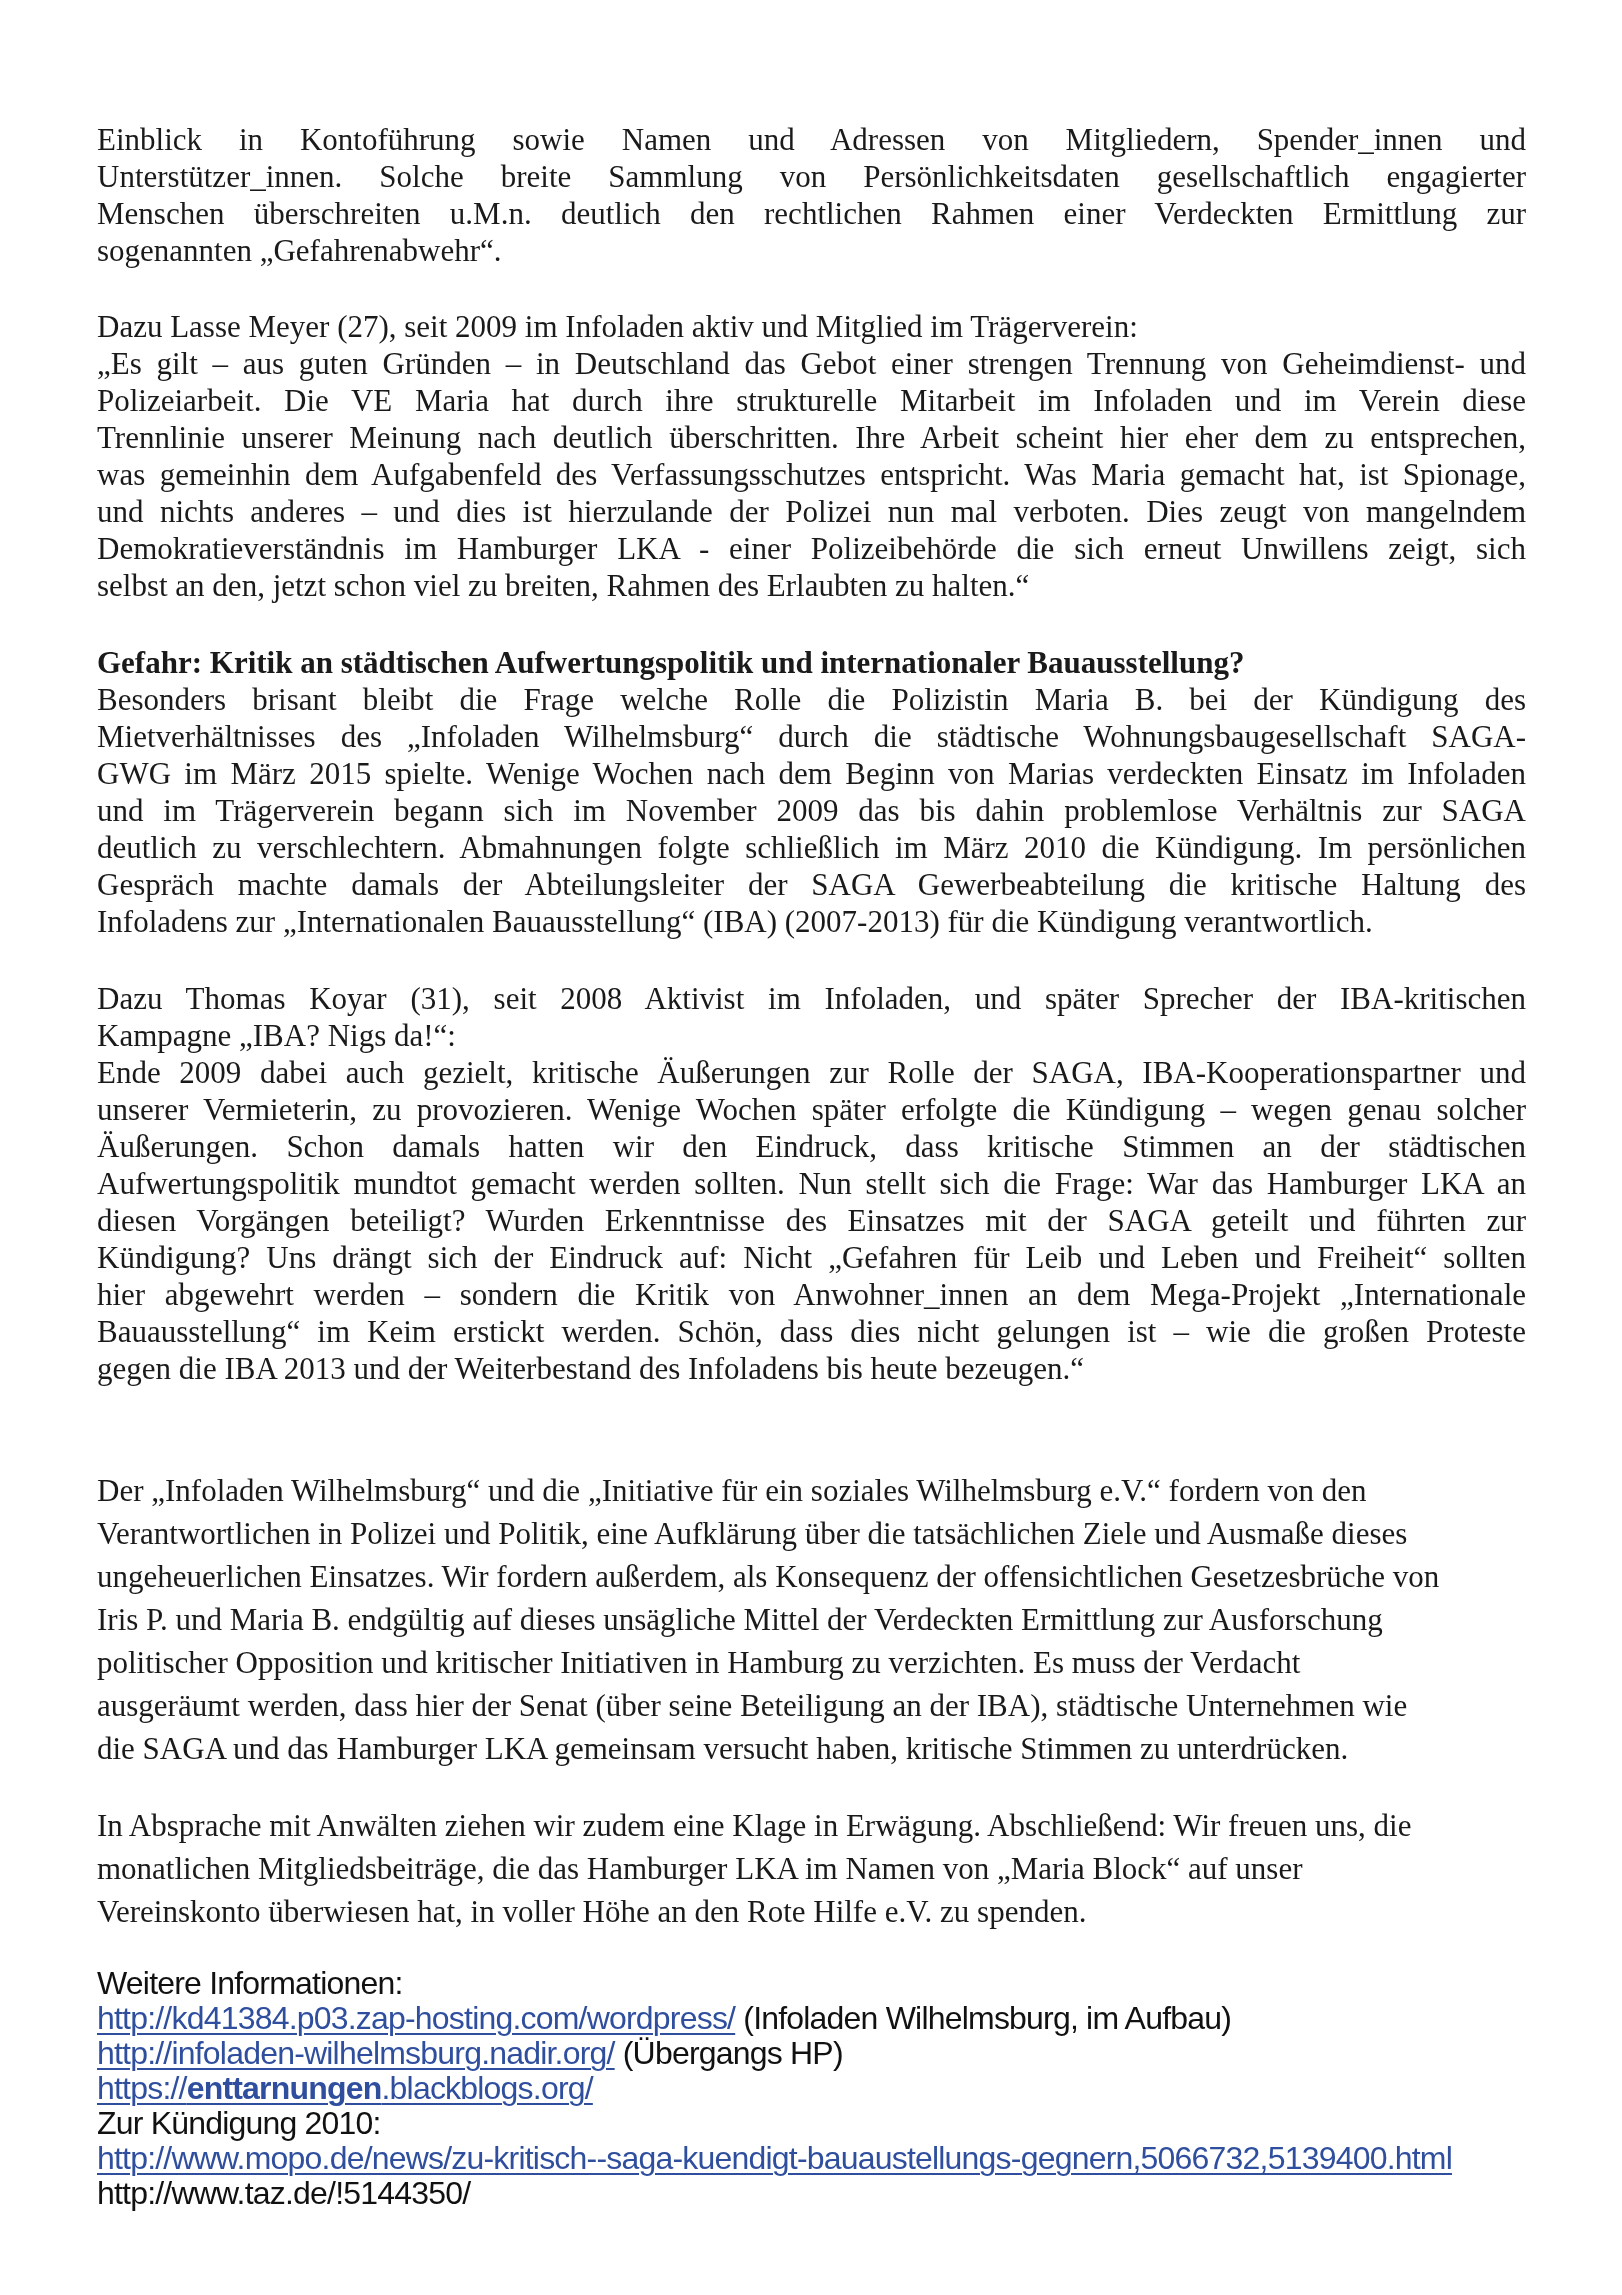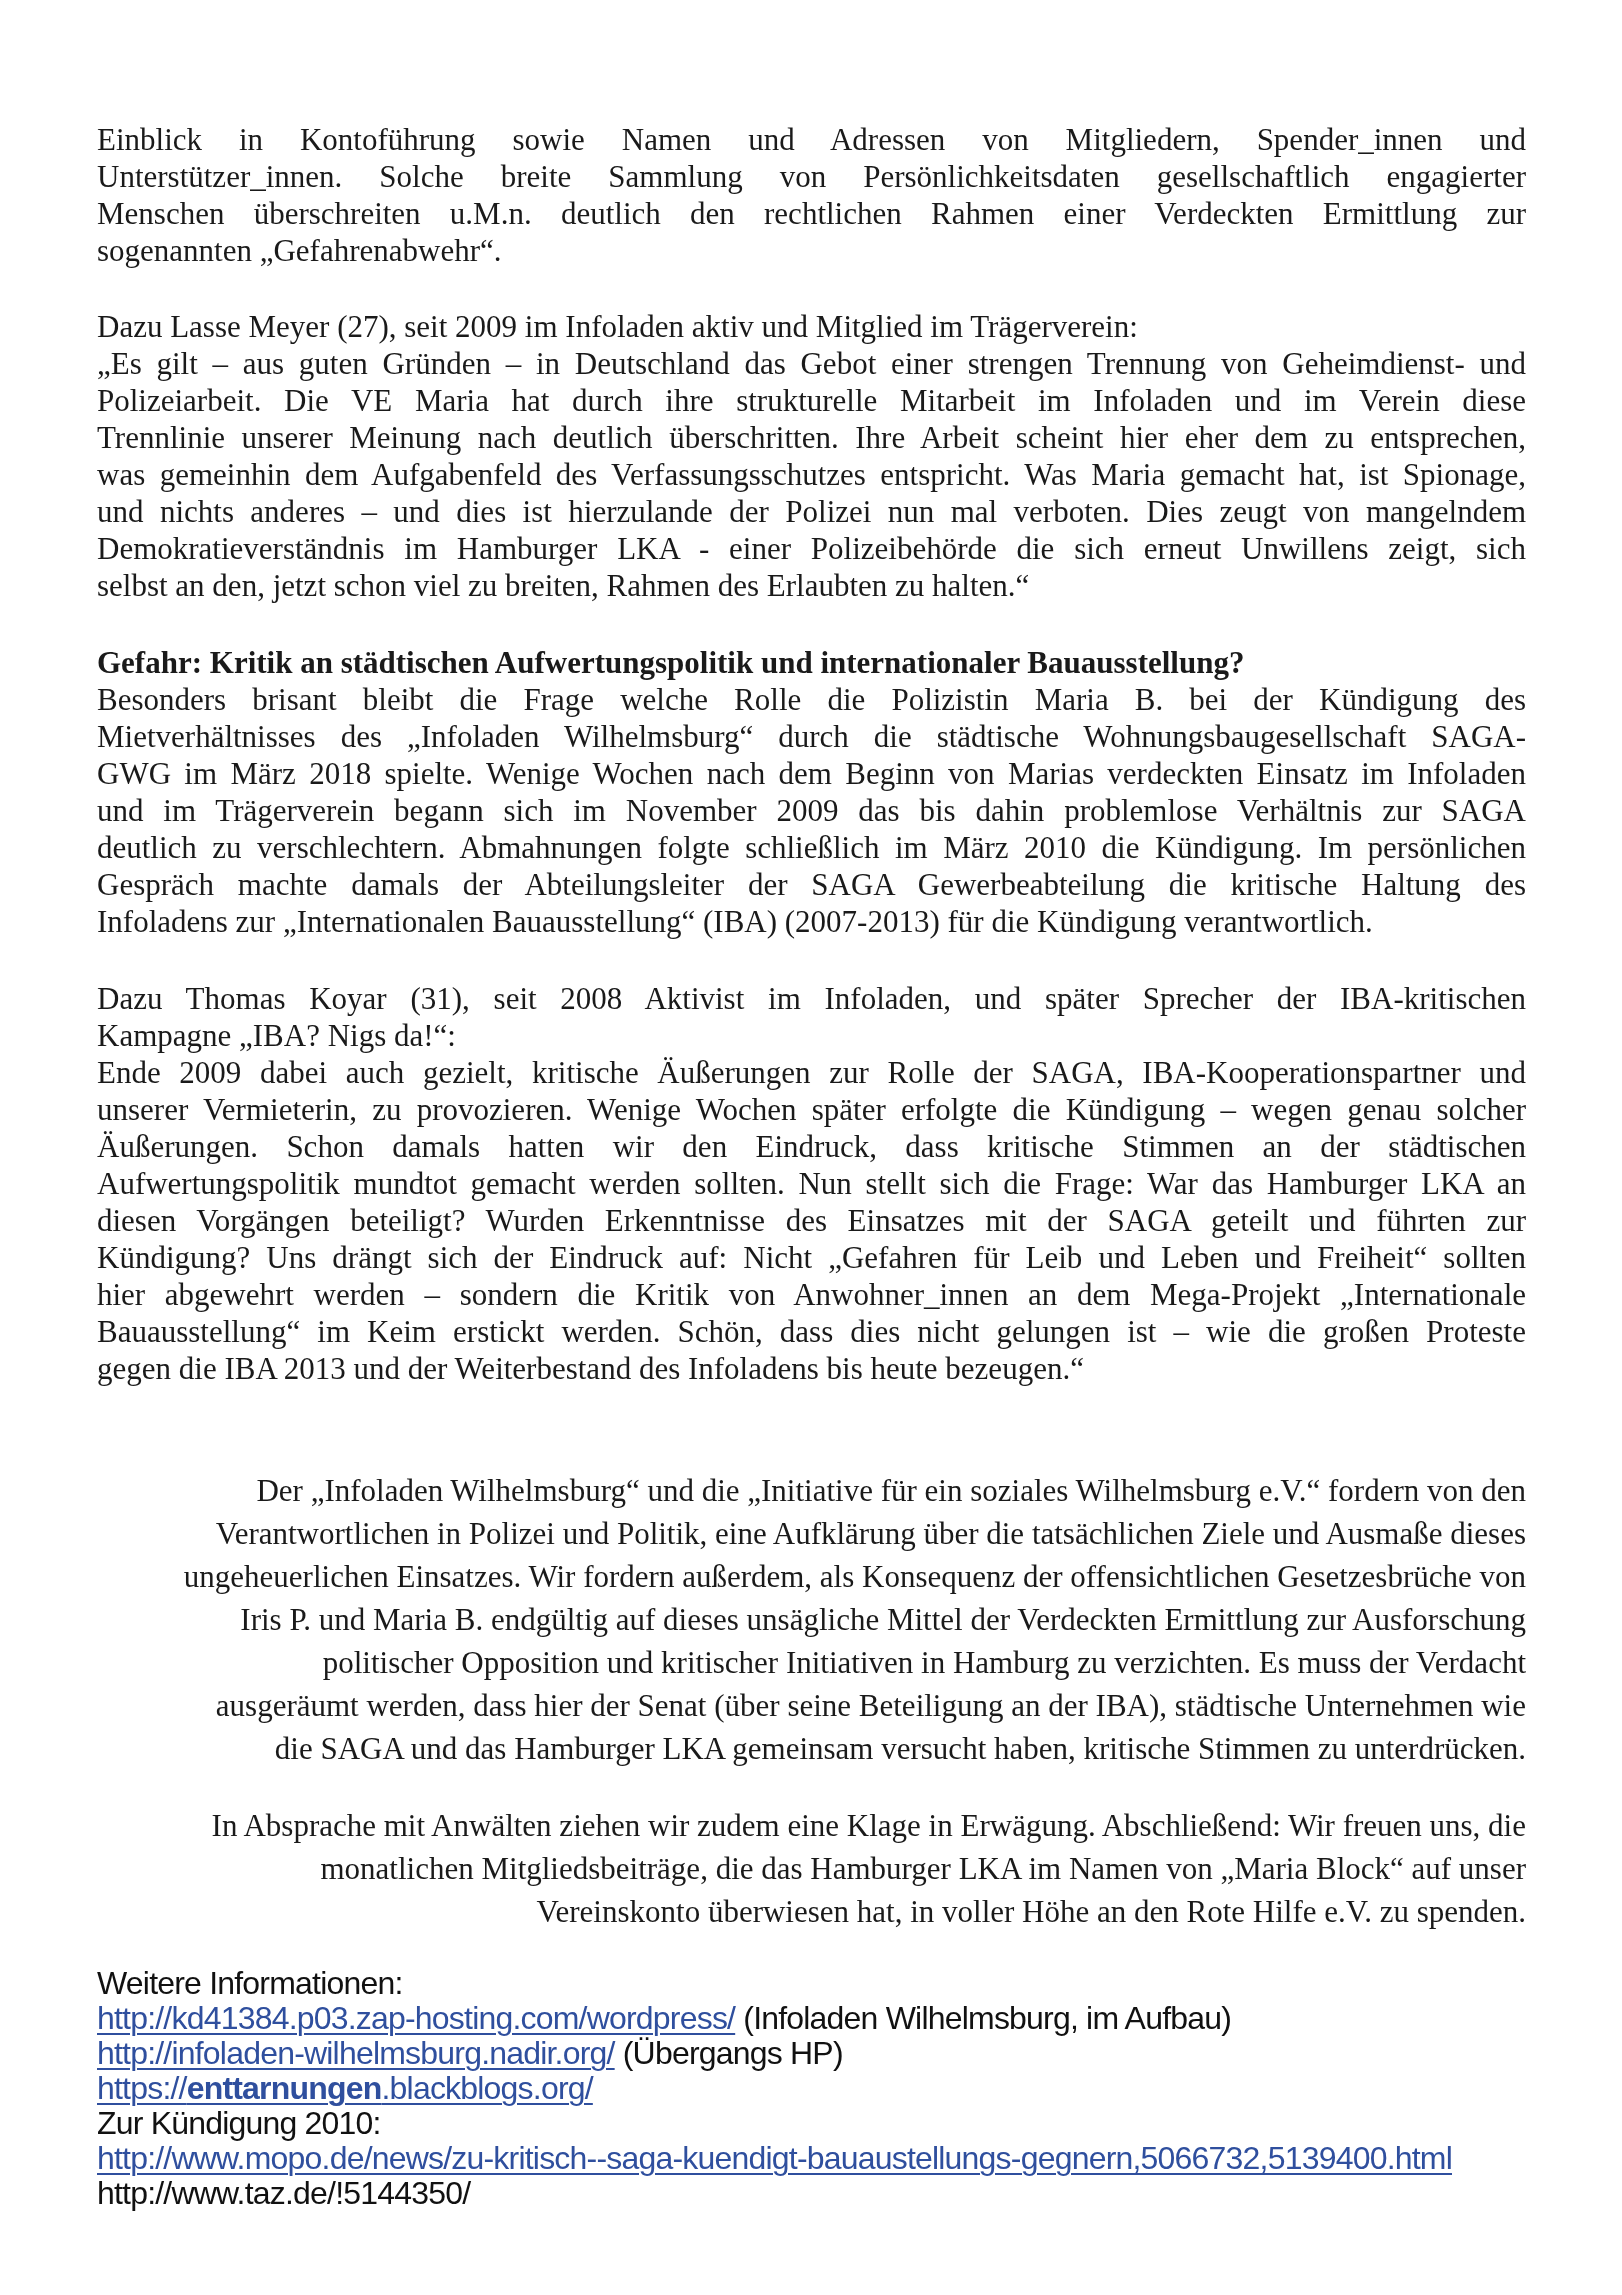--- a/index.html
+++ b/index.html
@@ -45,7 +45,7 @@
     <span class="line bold">Gefahr: Kritik an städtischen Aufwertungspolitik und internationaler Bauausstellung?</span>
     <span class="line j">Besonders brisant bleibt die Frage welche Rolle die Polizistin Maria B. bei der Kündigung des</span>
     <span class="line j">Mietverhältnisses des  „Infoladen Wilhelmsburg“ durch die städtische Wohnungsbaugesellschaft SAGA-</span>
-    <span class="line j">GWG im März 2018 spielte. Wenige Wochen nach dem Beginn von Marias verdeckten Einsatz im Infoladen</span>
+    <span class="line j">GWG im März 2015 spielte. Wenige Wochen nach dem Beginn von Marias verdeckten Einsatz im Infoladen</span>
     <span class="line j">und im Trägerverein begann sich im November 2009 das bis dahin problemlose Verhältnis zur SAGA</span>
     <span class="line j">deutlich zu verschlechtern. Abmahnungen folgte schließlich im März 2010 die Kündigung. Im persönlichen</span>
     <span class="line j">Gespräch machte damals der Abteilungsleiter der SAGA Gewerbeabteilung die kritische Haltung des</span>

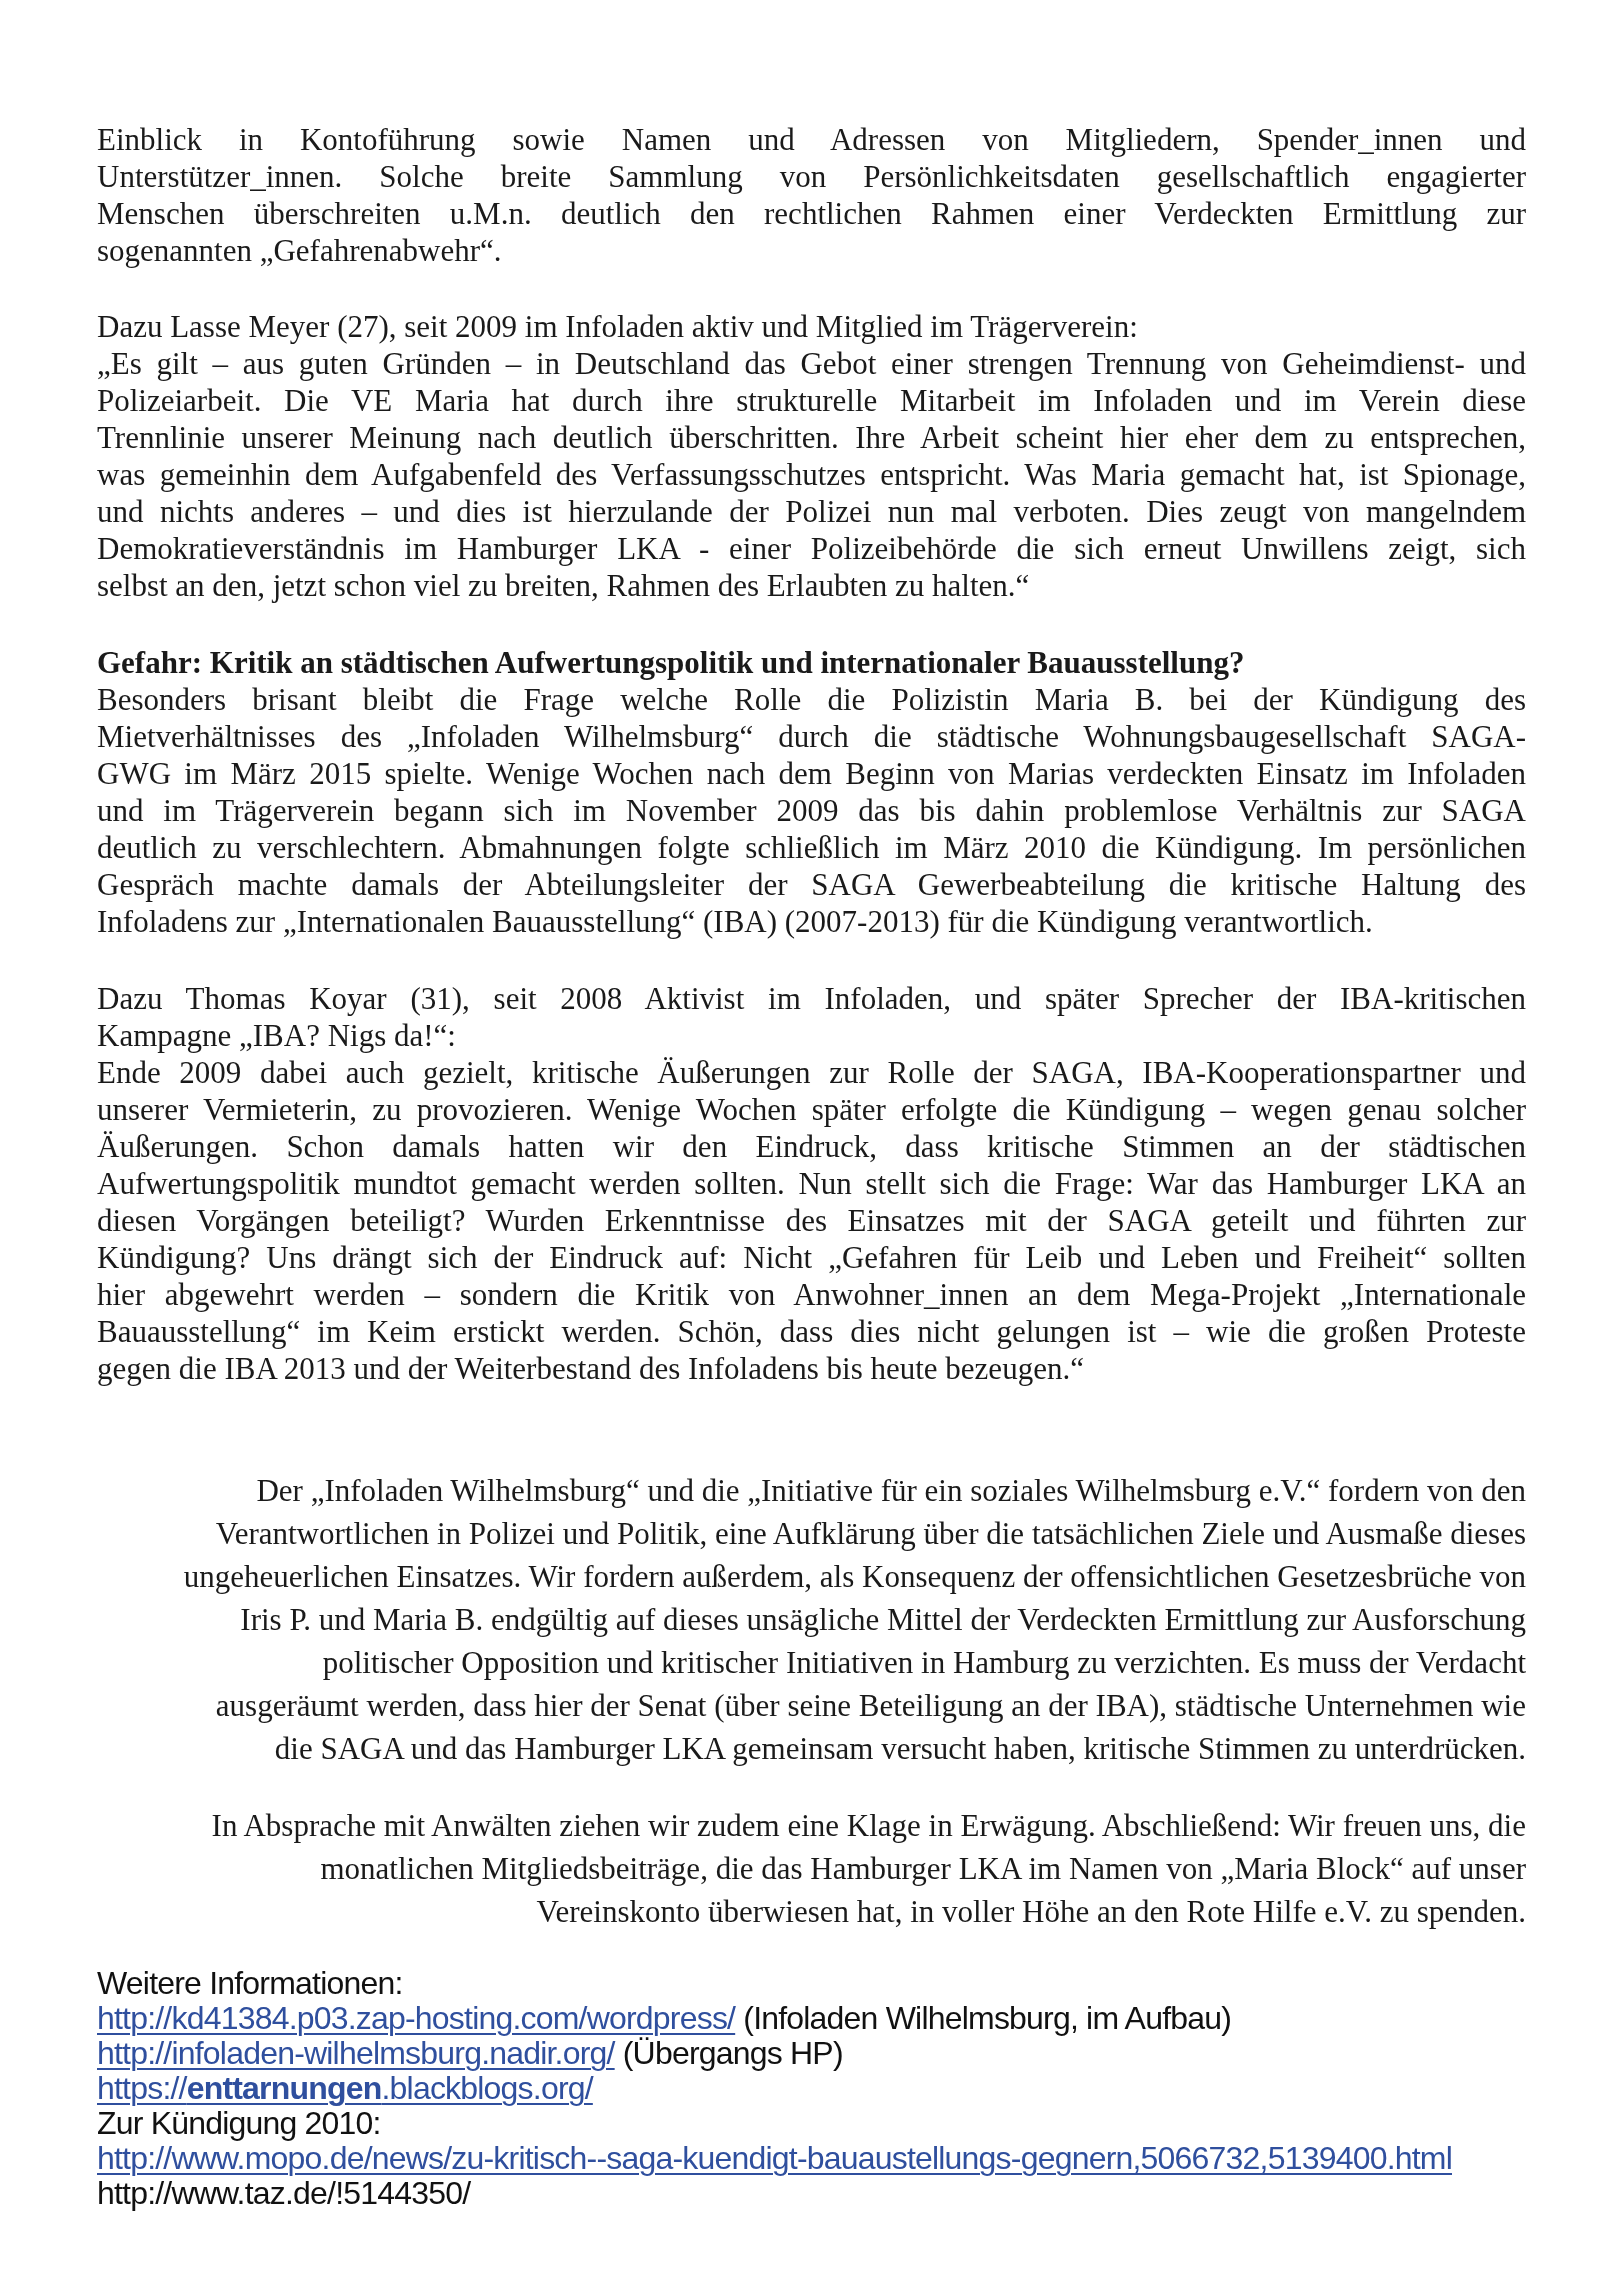--- a/index.html
+++ b/index.html
@@ -12,7 +12,7 @@
   .block { position: absolute; left: 0; width: 1429px; margin-top: 24px; }
   .italic { }
   .bold { font-weight: bold; }
-  .loose .line { height: 43px; line-height: 43px; text-align: right; }
+  .loose .line { height: 43px; line-height: 43px; }
   .links .line { height: 35px; line-height: 35px; }
   a.link { color: #2f4f9e; text-decoration: underline; text-decoration-thickness: 2px; text-underline-offset: 3.9px; }
   a.link b { font-weight: bold; }

